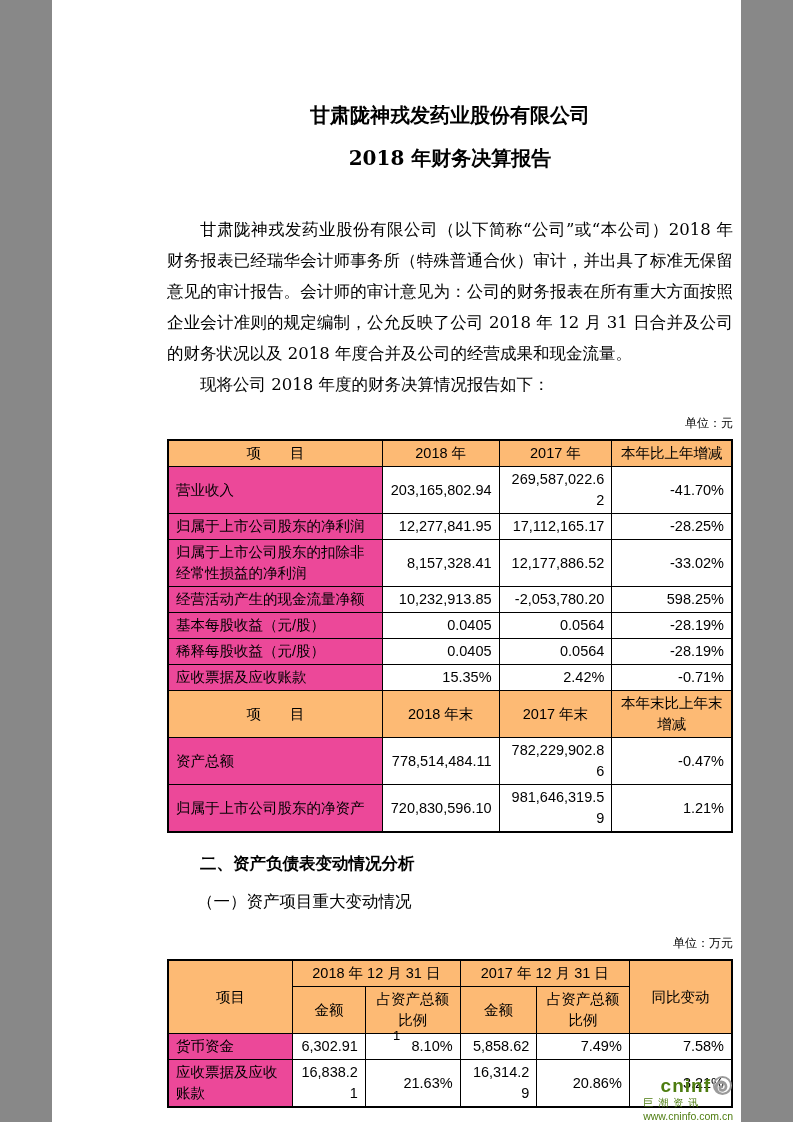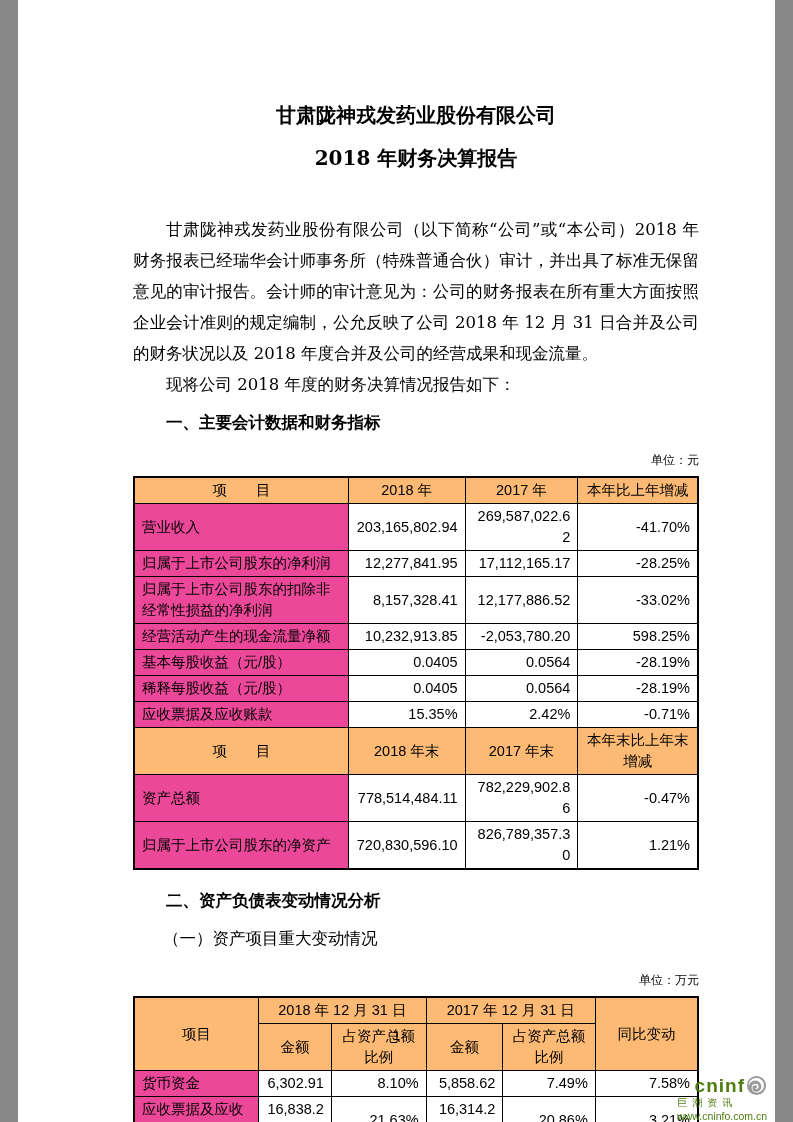--- a/index.html
+++ b/index.html
@@ -4,7 +4,7 @@
 <style>
   html,body{margin:0;padding:0;background:#888;}
   .page{
-    width:757px;height:1122px;background:#ffffff;position:relative;
+    width:689px;height:1122px;background:#ffffff;position:relative;
     overflow:hidden;color:#000;
     font-family:"DejaVu Serif","Liberation Serif",serif;
     margin:0 auto;

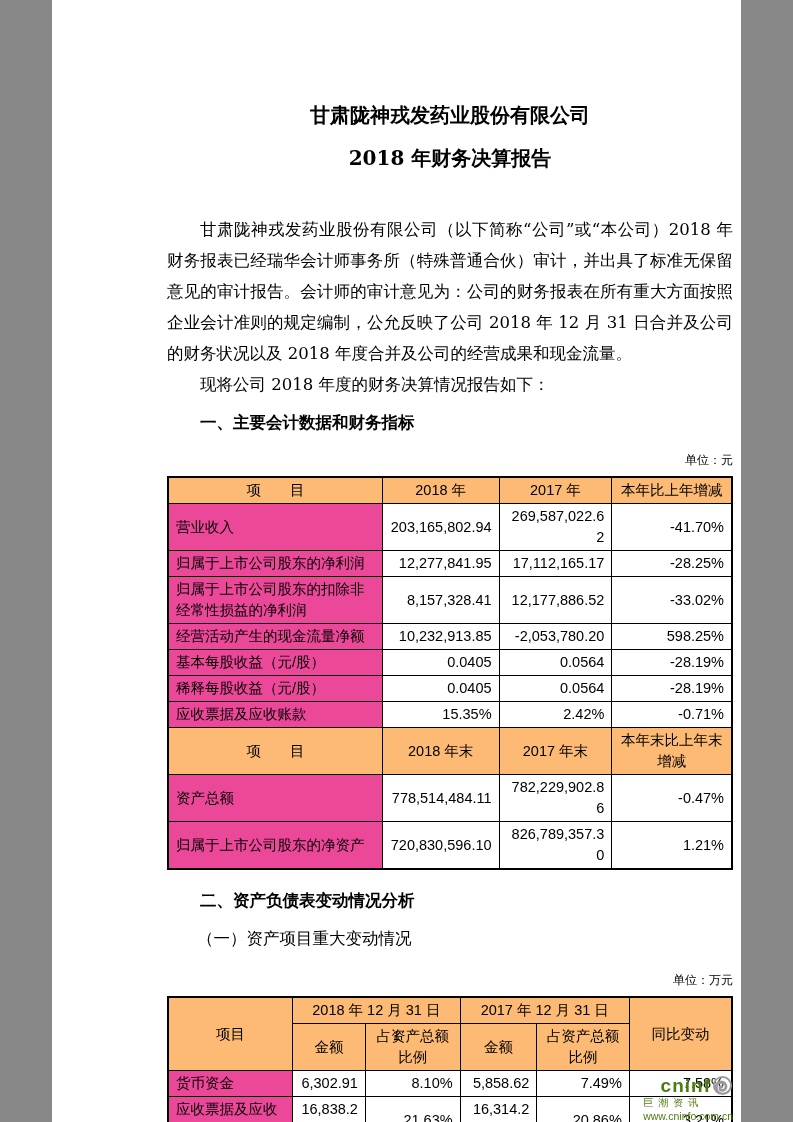--- a/index.html
+++ b/index.html
@@ -56,7 +56,6 @@
     <p class="para para-1">甘肃陇神戎发药业股份有限公司（以下简称“公司”或“本公司）2018 年财务报表已经瑞华会计师事务所（特殊普通合伙）审计，并出具了标准无保留意见的审计报告。会计师的审计意见为：公司的财务报表在所有重大方面按照企业会计准则的规定编制，公允反映了公司 2018 年 12 月 31 日合并及公司的财务状况以及 2018 年度合并及公司的经营成果和现金流量。</p>
     <p class="para">现将公司 2018 年度的财务决算情况报告如下：</p>
 
-    <p class="sec-heading">一、主要会计数据和财务指标</p>
     <div class="unit-label">单位：元</div>
 
     <table>

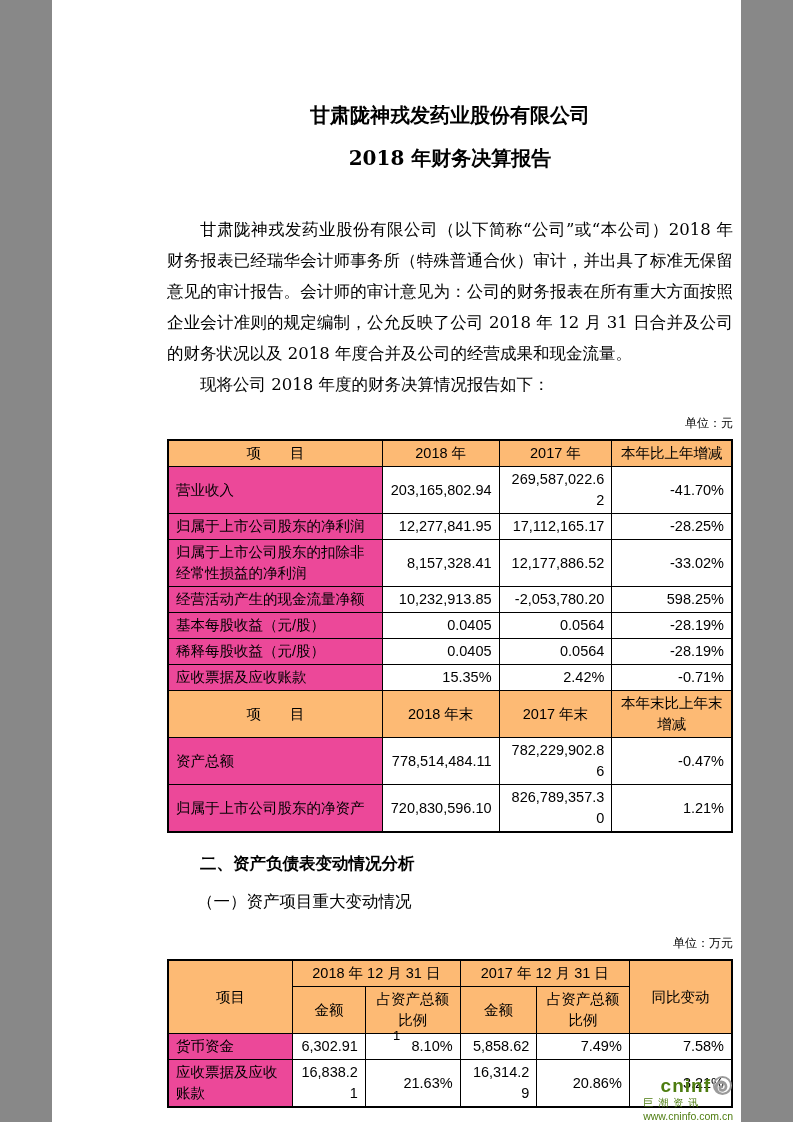--- a/index.html
+++ b/index.html
@@ -129,7 +129,7 @@
       <tr>
         <td class="lbl">归属于上市公司股东的净资产</td>
         <td class="num">720,830,596.10</td>
-        <td class="num">826,789,357.30</td>
+        <td class="num">981,646,319.59</td>
         <td class="num">1.21%</td>
       </tr>
     </tbody>

